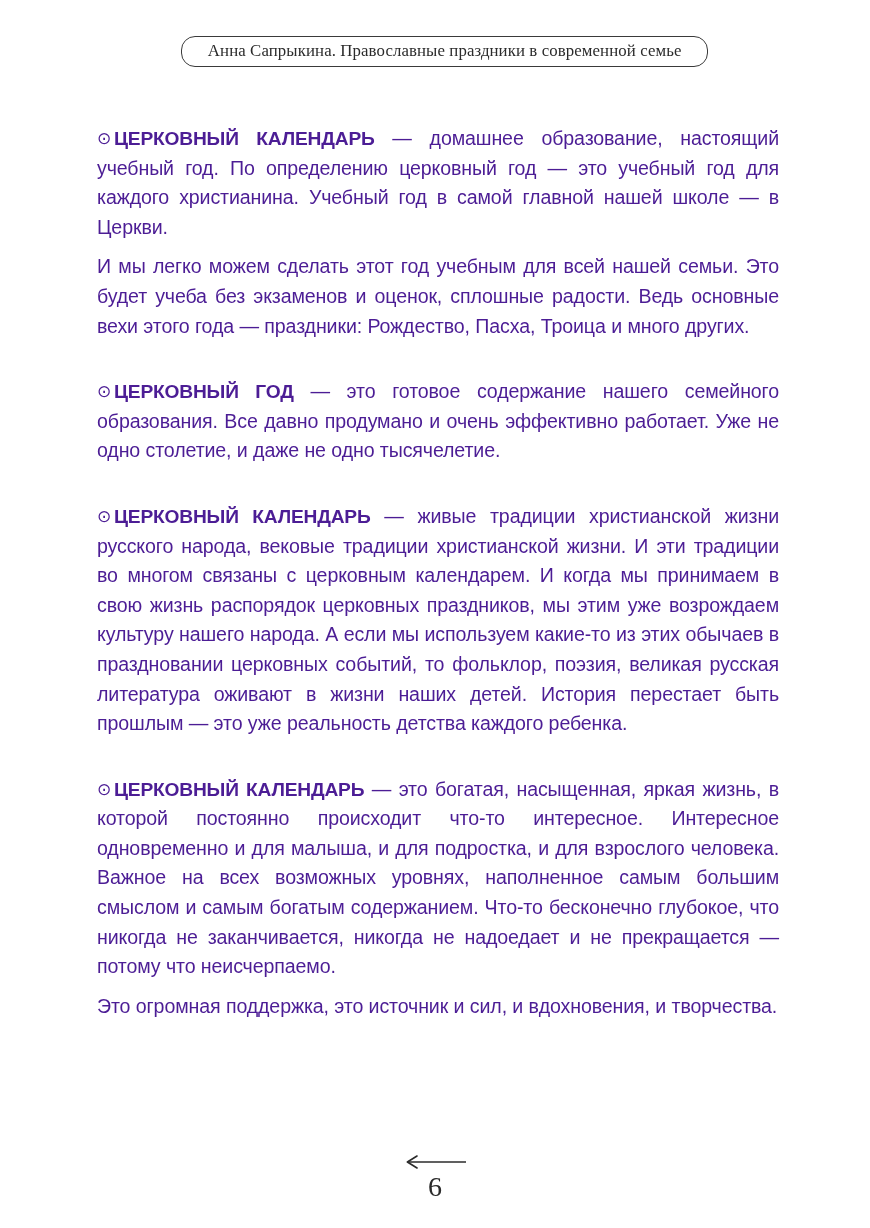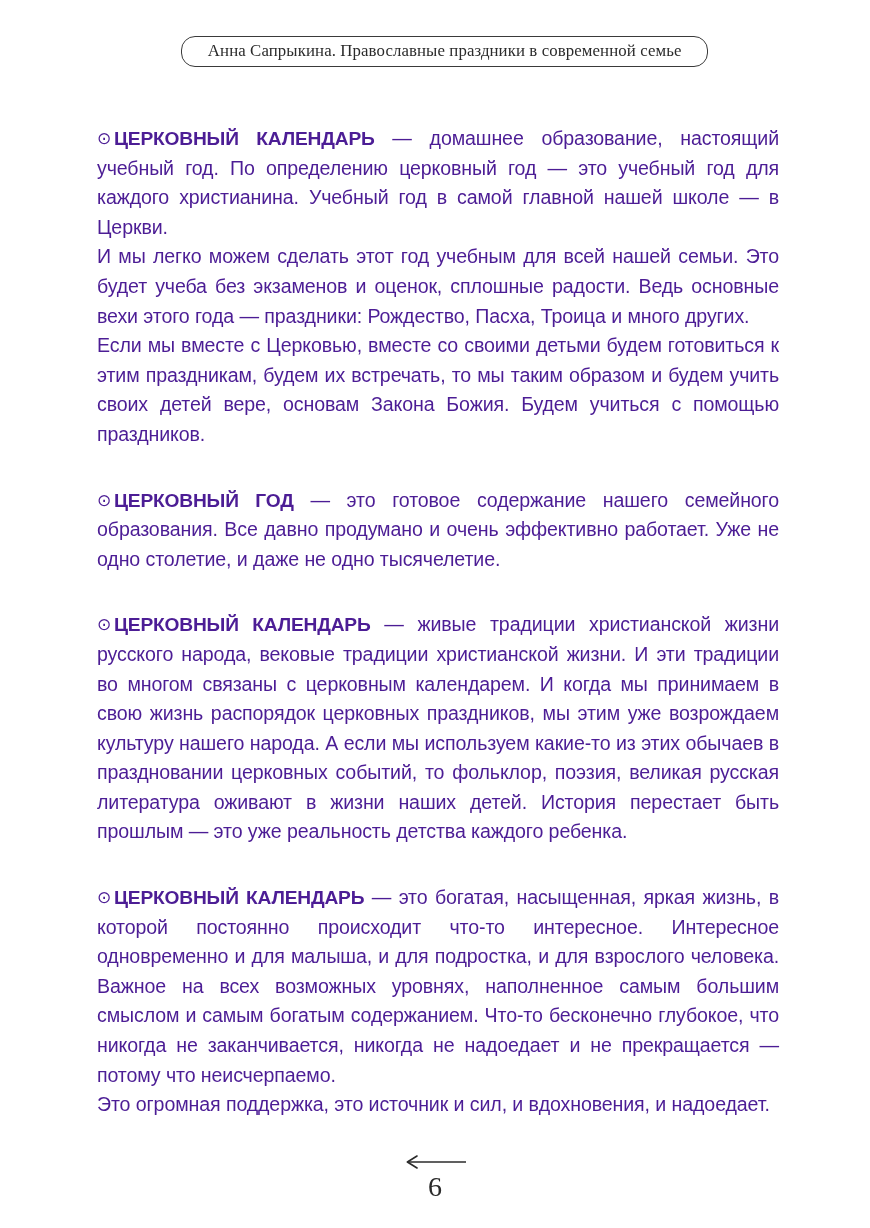--- a/index.html
+++ b/index.html
@@ -64,7 +64,7 @@
     color: #4c1d95;
     hyphens: manual;
   }
-  .para + .para { margin-top: 0; }
+  .para + .para { margin-top: 10px; }
 
   
   .para.block-start { margin-top: 36px; }

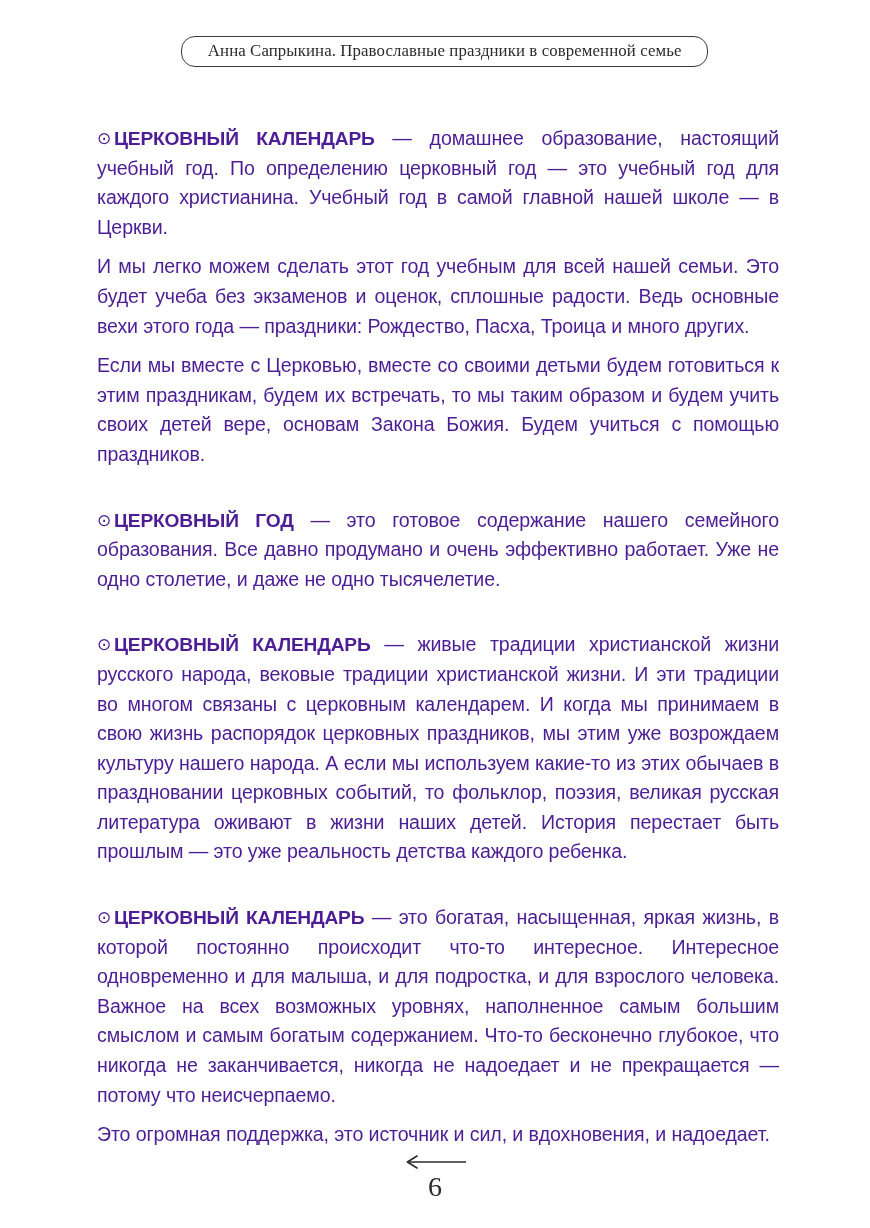--- a/index.html
+++ b/index.html
@@ -122,9 +122,6 @@
   <p class="para">
     <span>И мы легко можем сделать этот год учебным для всей нашей семьи. Это будет учеба без экзаменов и оценок, сплошные радости. Ведь основные вехи этого года — праздники: Рождество, Пасха, Троица и много других.</span>
   </p>
-  <p class="para">
-    <span>Если мы вместе с Церковью, вместе со своими детьми будем готовиться к этим праздникам, будем их встречать, то мы таким образом и будем учить своих детей вере, основам Закона Божия. Будем учиться с помощью праздников.</span>
-  </p>
 
   <p class="para block-start">
     <span class="lead"><span class="bullet-icon">⊙</span><span>ЦЕРКОВНЫЙ ГОД</span></span>

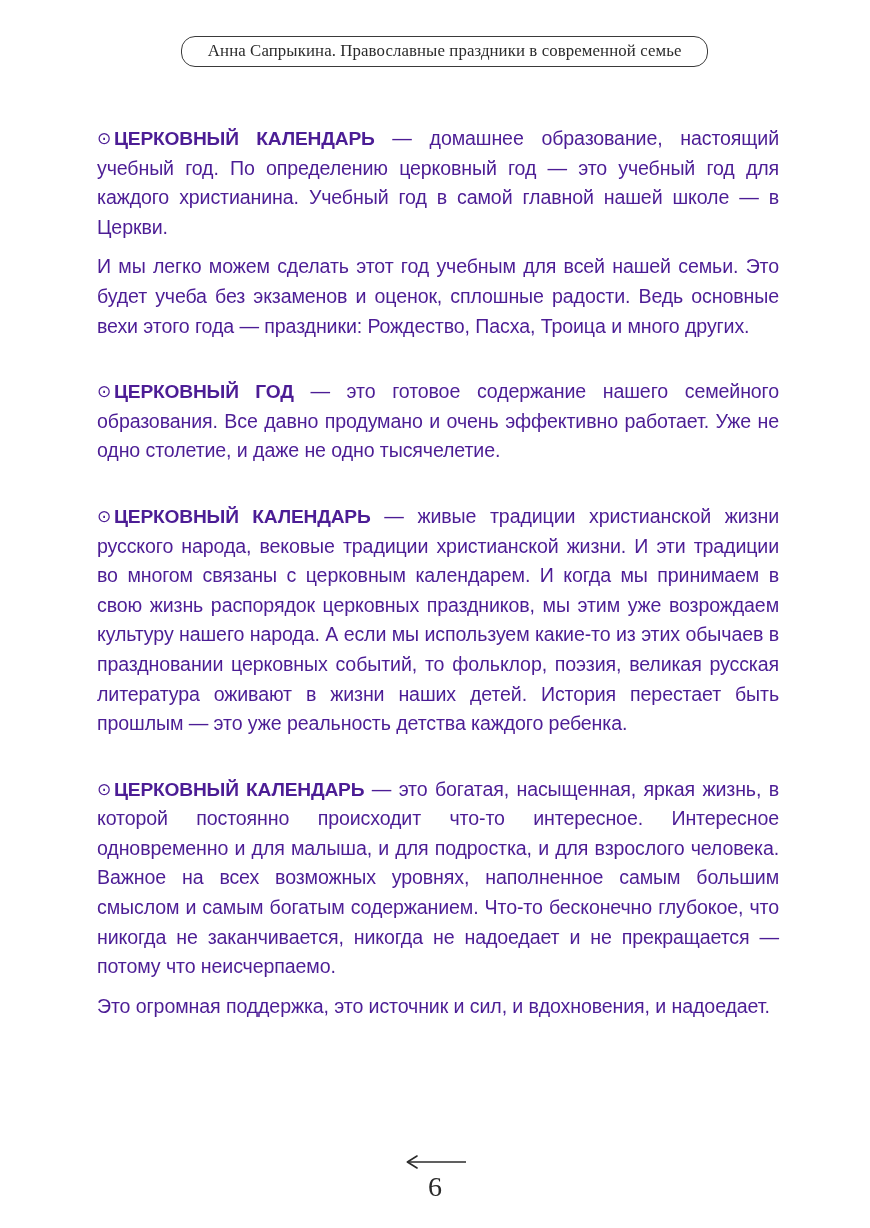--- a/index.html
+++ b/index.html
@@ -138,7 +138,7 @@
     <span>— это богатая, насыщенная, яркая жизнь, в которой постоянно происходит что-то интересное. Интересное одновременно и для малыша, и для подростка, и для взрослого человека. Важное на всех возможных уровнях, наполненное самым большим смыслом и самым богатым содержанием. Что-то бесконечно глубокое, что никогда не заканчивается, никогда не надоедает и не прекращается — потому что неисчерпаемо.</span>
   </p>
   <p class="para">
-    <span>Это огромная поддержка, это источник и сил, и вдохновения, и надоедает.</span>
+    <span>Это огромная поддержка, это источник и сил, и вдохновения, и творчества.</span>
   </p>
 
 </div>

